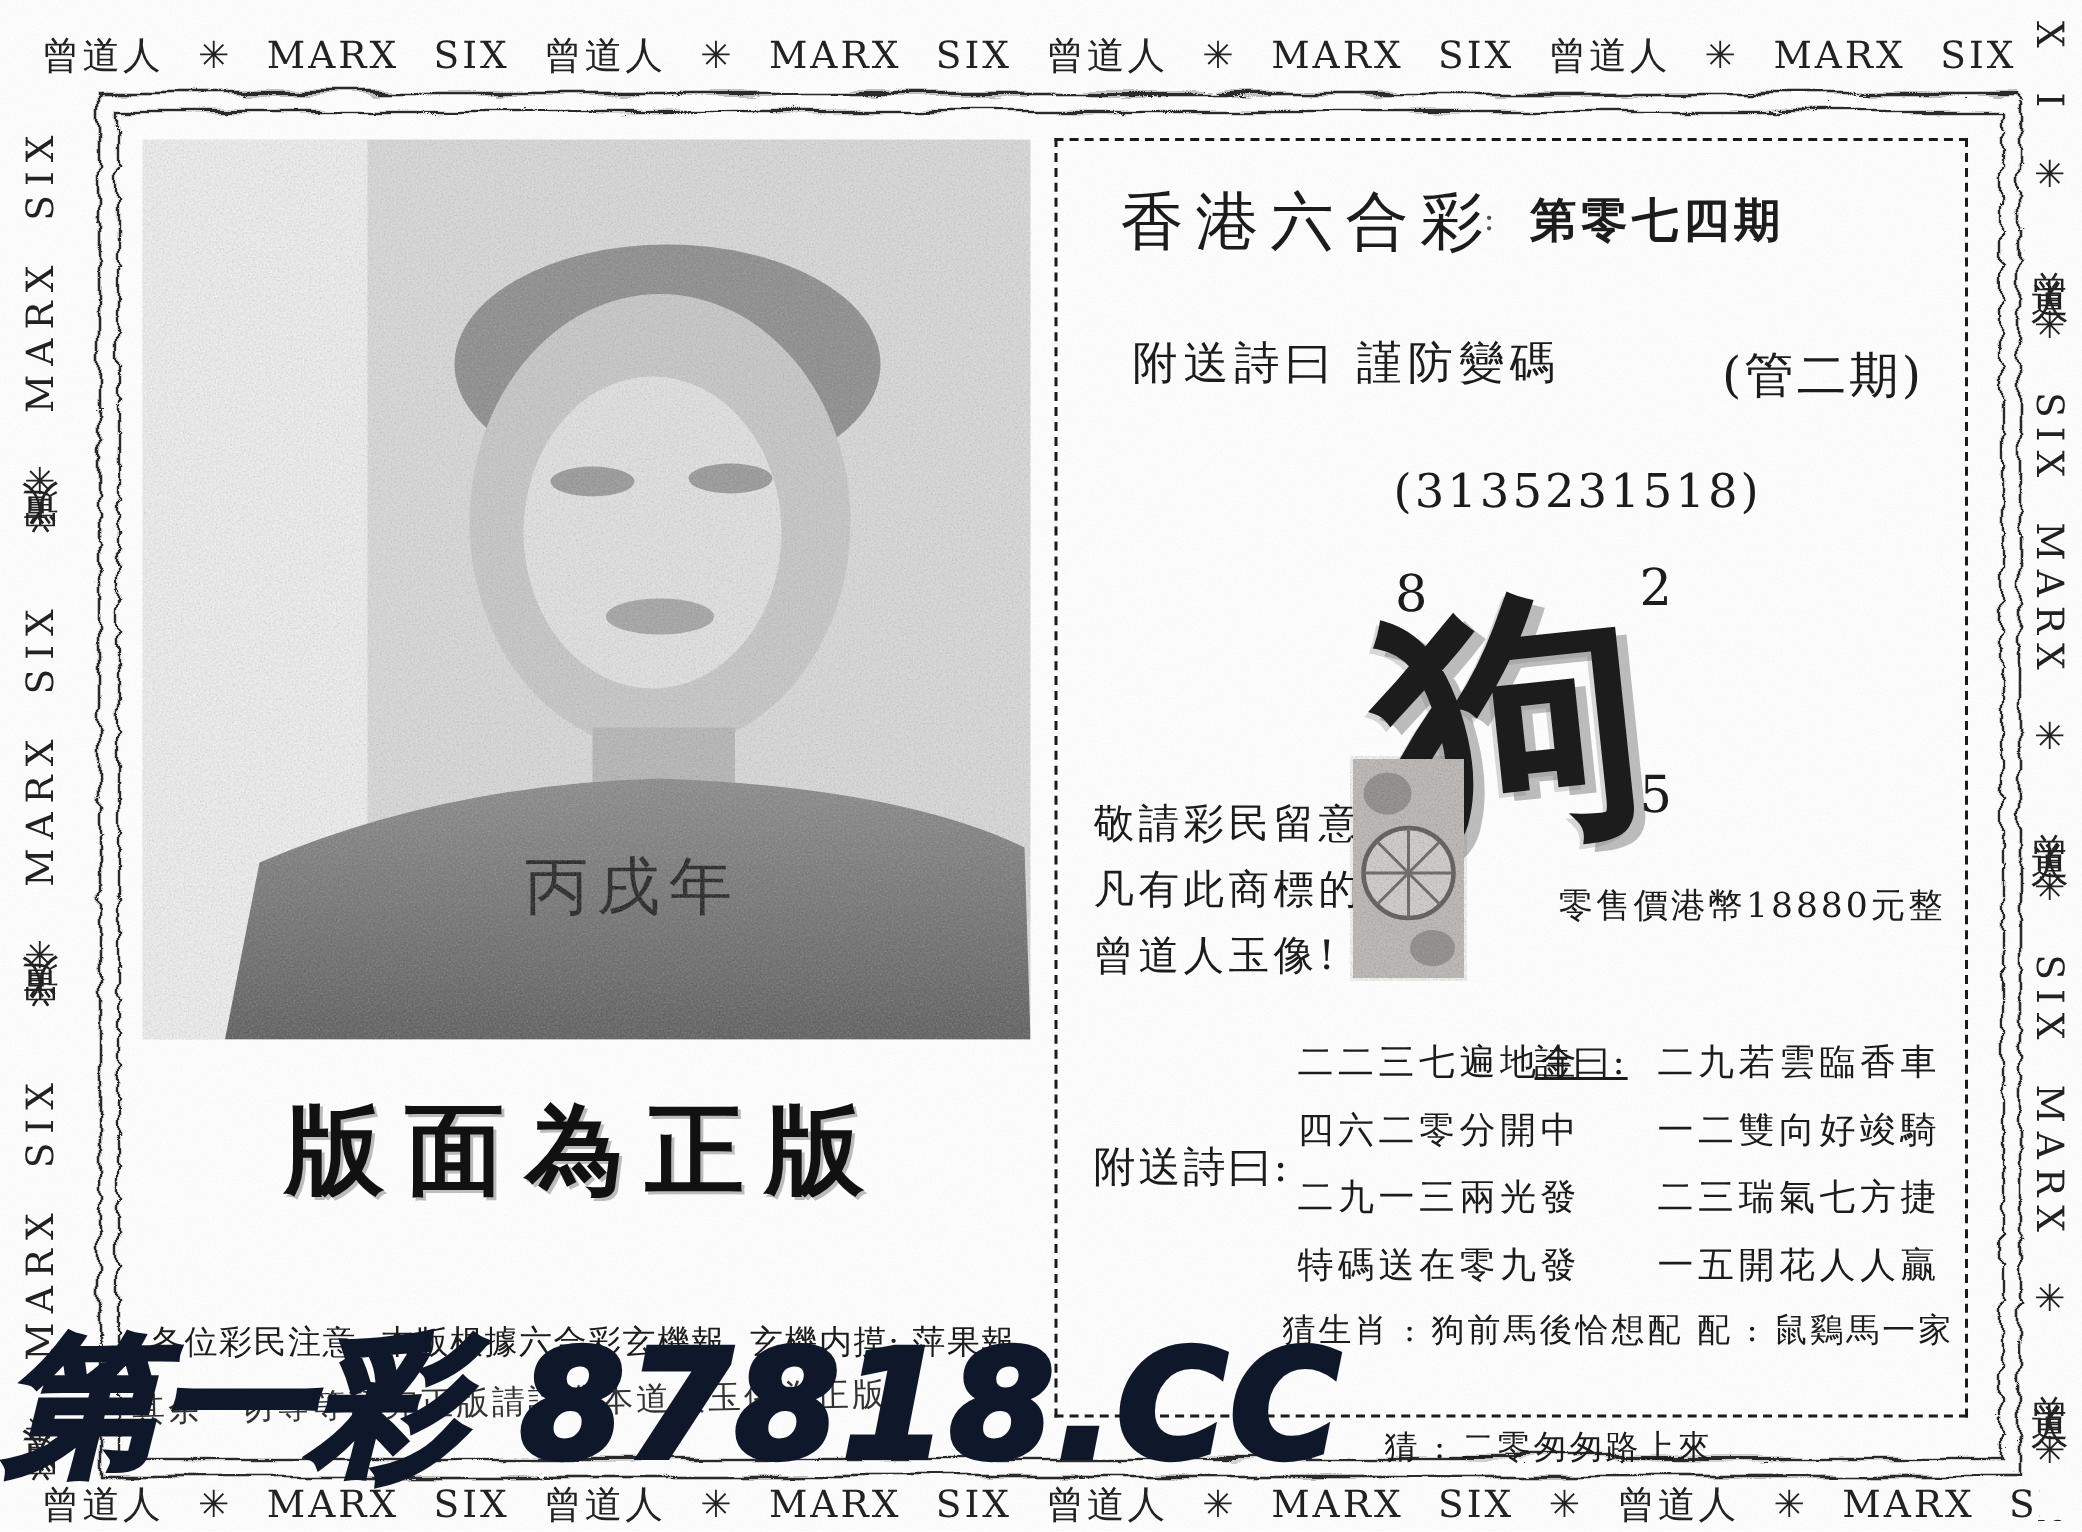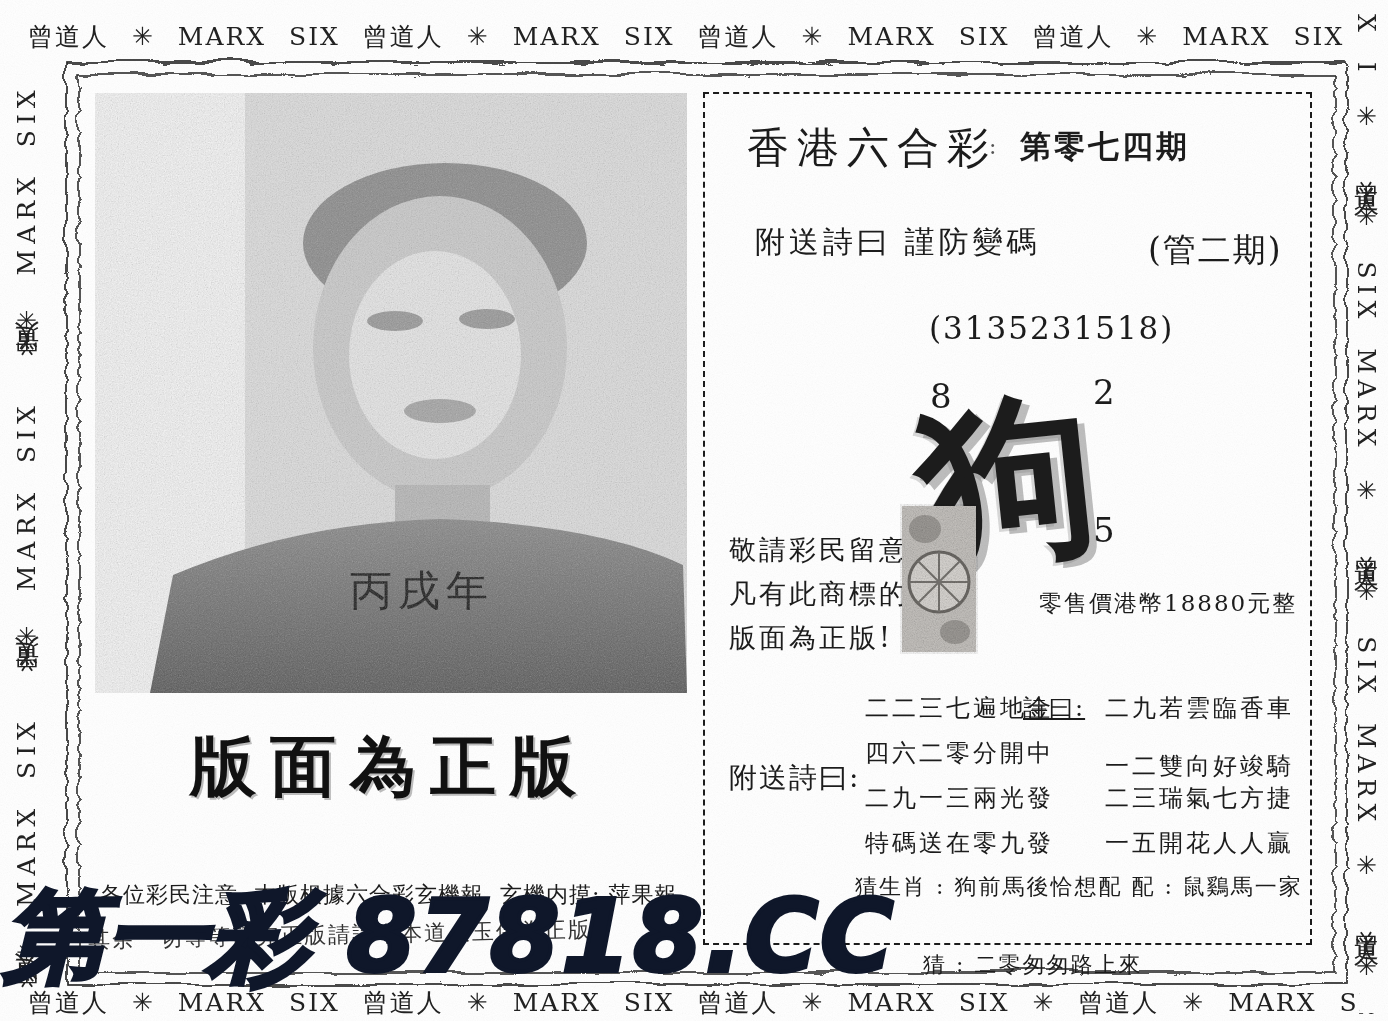--- a/index.html
+++ b/index.html
@@ -144,7 +144,7 @@
   <div class="p-auth">
     <span style="position:static;display:block">敬請彩民留意</span>
     <span style="position:static;display:block">凡有此商標的</span>
-    <span style="position:static;display:block">版面為正版!</span>
+    <span style="position:static;display:block">曾道人玉像!</span>
   </div>
 
   <svg class="p-stamp" viewBox="0 0 78 150">

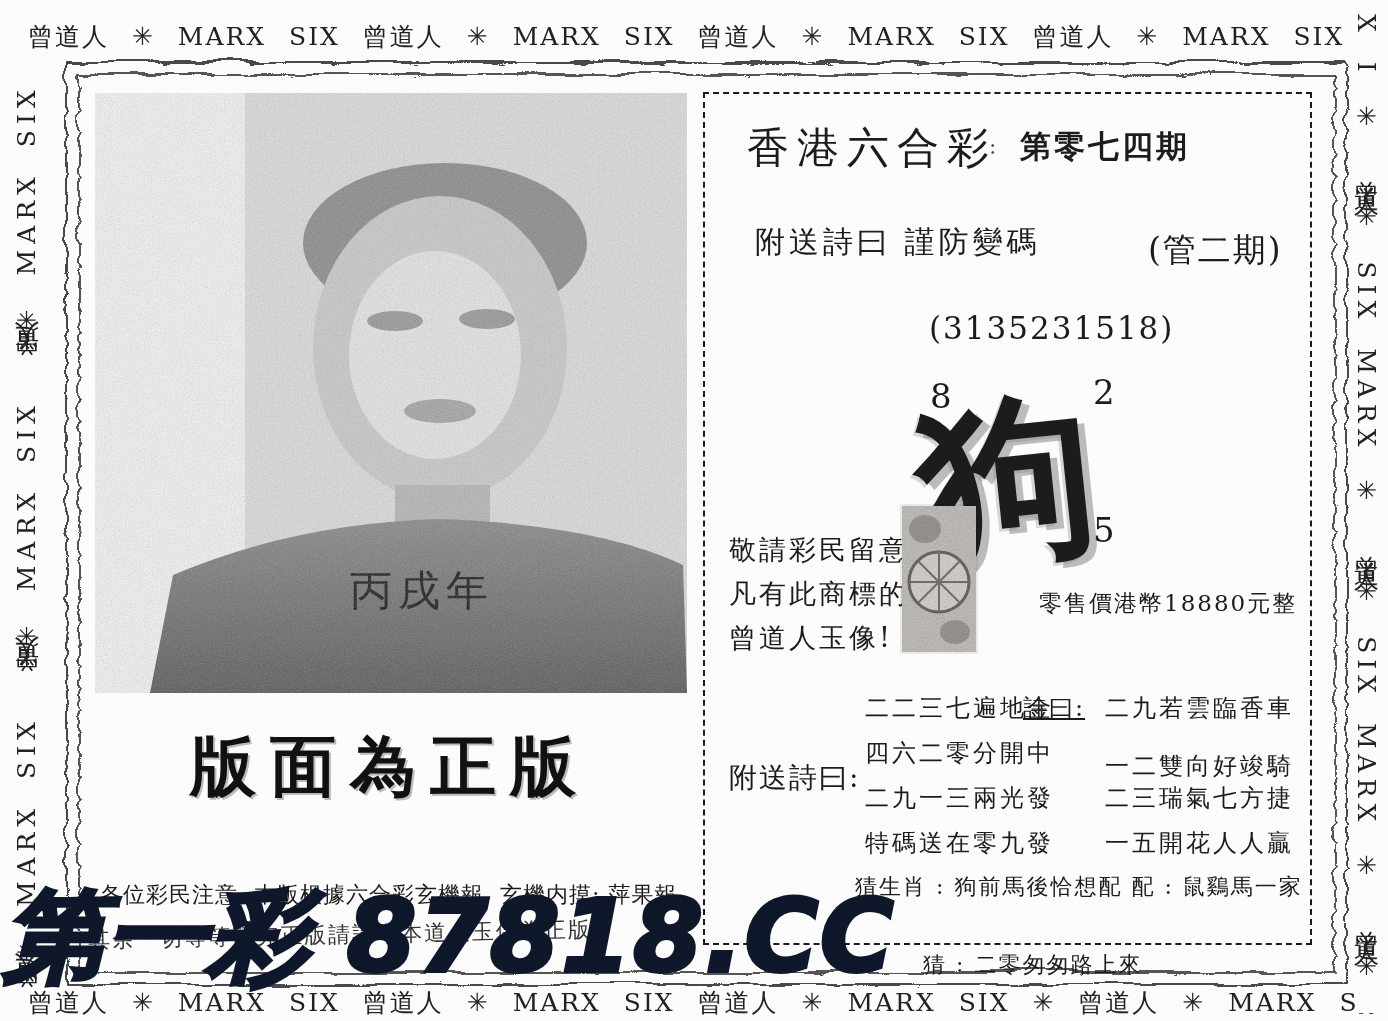--- a/index.html
+++ b/index.html
@@ -57,7 +57,7 @@
   .p-poem-label{left:318px;top:598px;font-size:24px;letter-spacing:2px;text-decoration:underline;}
   .poem-line{font-size:24px;letter-spacing:3px;}
   .gl0{left:160px;top:598px;} .gl1{left:160px;top:643px;} .gl2{left:160px;top:688px;} .gl3{left:160px;top:733px;}
-  .pl0{left:400px;top:598px;} .pl1{left:400px;top:643px;margin-top:13px;} .pl2{left:400px;top:688px;} .pl3{left:400px;top:733px;}
+  .pl0{left:400px;top:598px;} .pl1{left:400px;top:643px;} .pl2{left:400px;top:688px;} .pl3{left:400px;top:733px;}
   .p-guess-zodiac{left:150px;top:778px;font-size:22px;letter-spacing:2px;}
   .p-guess{left:218px;top:856px;font-size:22px;letter-spacing:2px;}
 

